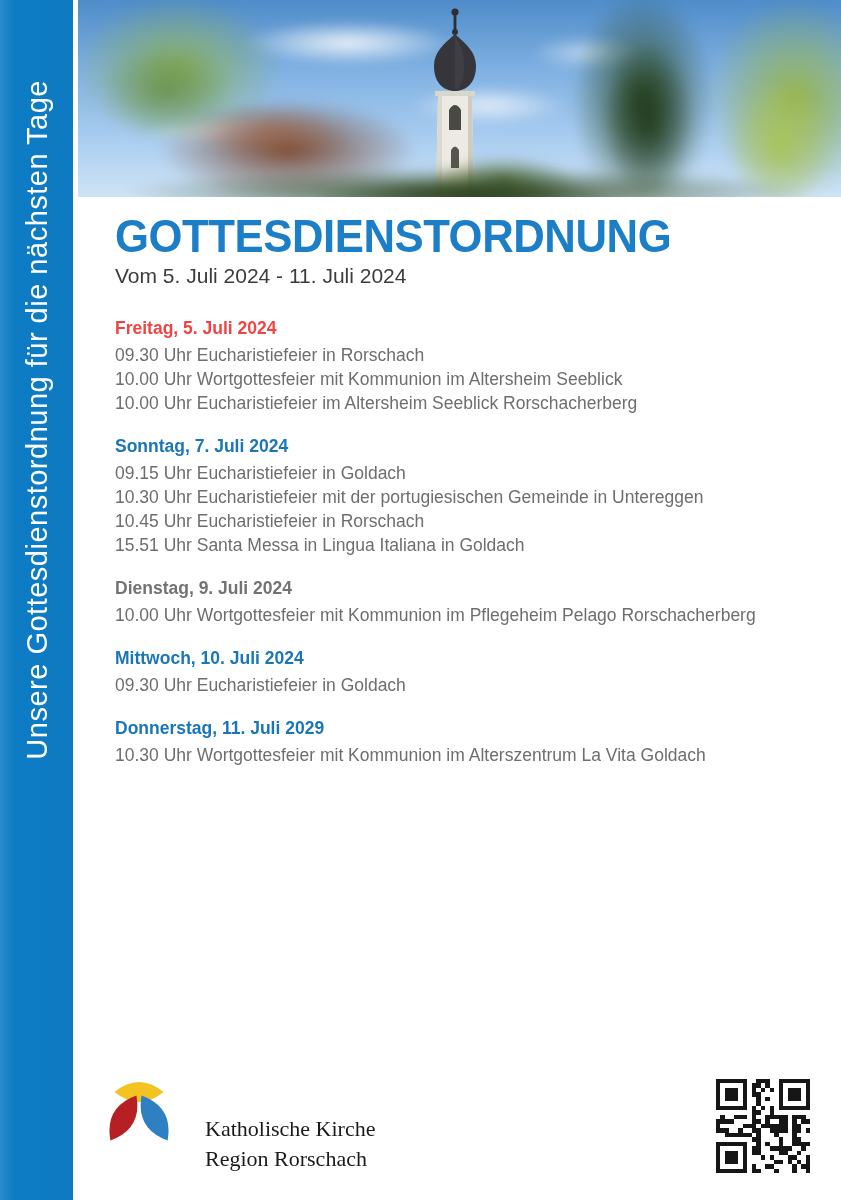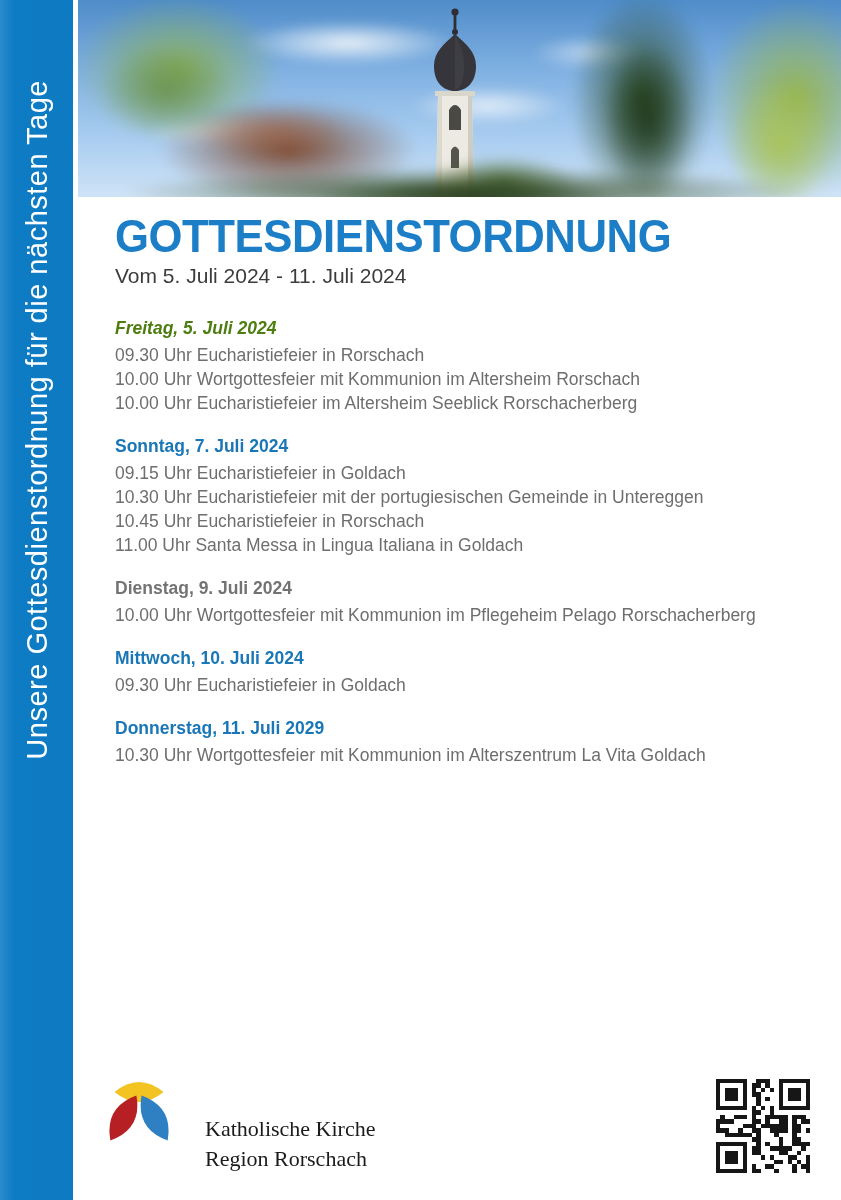--- a/index.html
+++ b/index.html
@@ -118,7 +118,7 @@
 
   <div class="schedule" id="schedule">
       <section>
-        <h2 style="color: #4d7c0f; font-style: italic;">Freitag, 5. Juli 2024</h2>
+        <h2 style="color: #ef4444;">Freitag, 5. Juli 2024</h2>
         <p>09.30 Uhr Eucharistiefeier in Rorschach</p>
         <p>10.00 Uhr Wortgottesfeier mit Kommunion im Altersheim Rorschach</p>
         <p>10.00 Uhr Eucharistiefeier im Altersheim Seeblick Rorschacherberg</p>

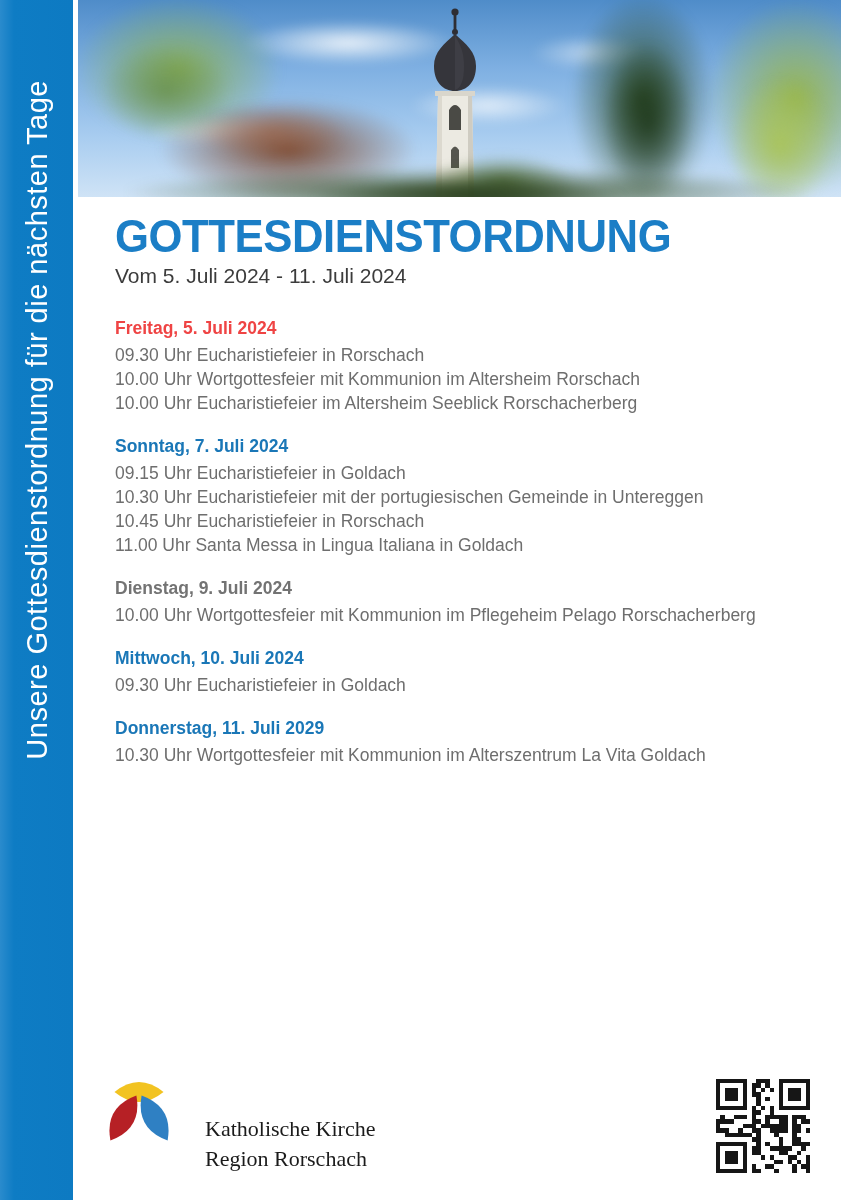--- a/index.html
+++ b/index.html
@@ -120,7 +120,7 @@
       <section>
         <h2 style="color: #ef4444;">Freitag, 5. Juli 2024</h2>
         <p>09.30 Uhr Eucharistiefeier in Rorschach</p>
-        <p>10.00 Uhr Wortgottesfeier mit Kommunion im Altersheim Rorschach</p>
+        <p>10.00 Uhr Wortgottesfeier mit Kommunion im Altersheim Seeblick</p>
         <p>10.00 Uhr Eucharistiefeier im Altersheim Seeblick Rorschacherberg</p>
       </section>
       <section>

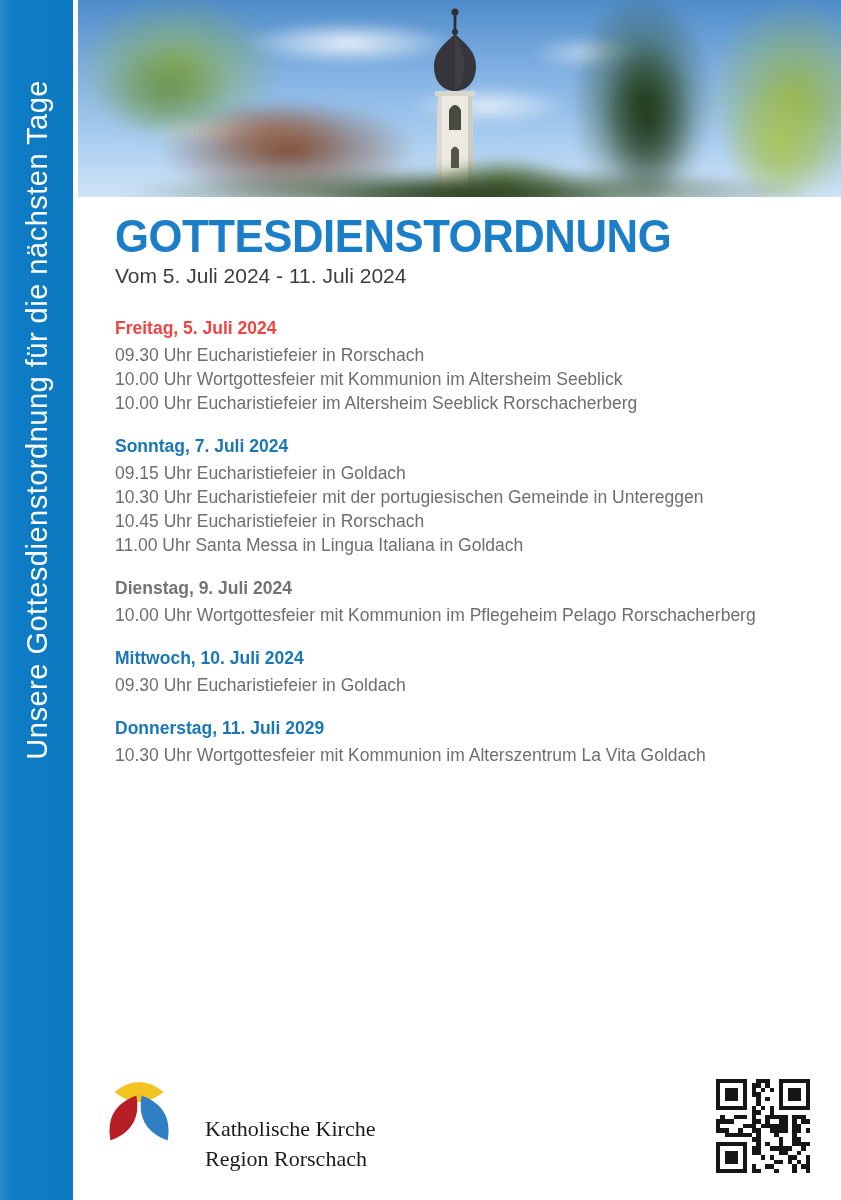--- a/index.html
+++ b/index.html
@@ -128,7 +128,7 @@
         <p>09.15 Uhr Eucharistiefeier in Goldach</p>
         <p>10.30 Uhr Eucharistiefeier mit der portugiesischen Gemeinde in Untereggen</p>
         <p>10.45 Uhr Eucharistiefeier in Rorschach</p>
-        <p>11.00 Uhr Santa Messa in Lingua Italiana in Goldach</p>
+        <p>15.51 Uhr Santa Messa in Lingua Italiana in Goldach</p>
       </section>
       <section>
         <h2 style="color: #737373;">Dienstag, 9. Juli 2024</h2>

